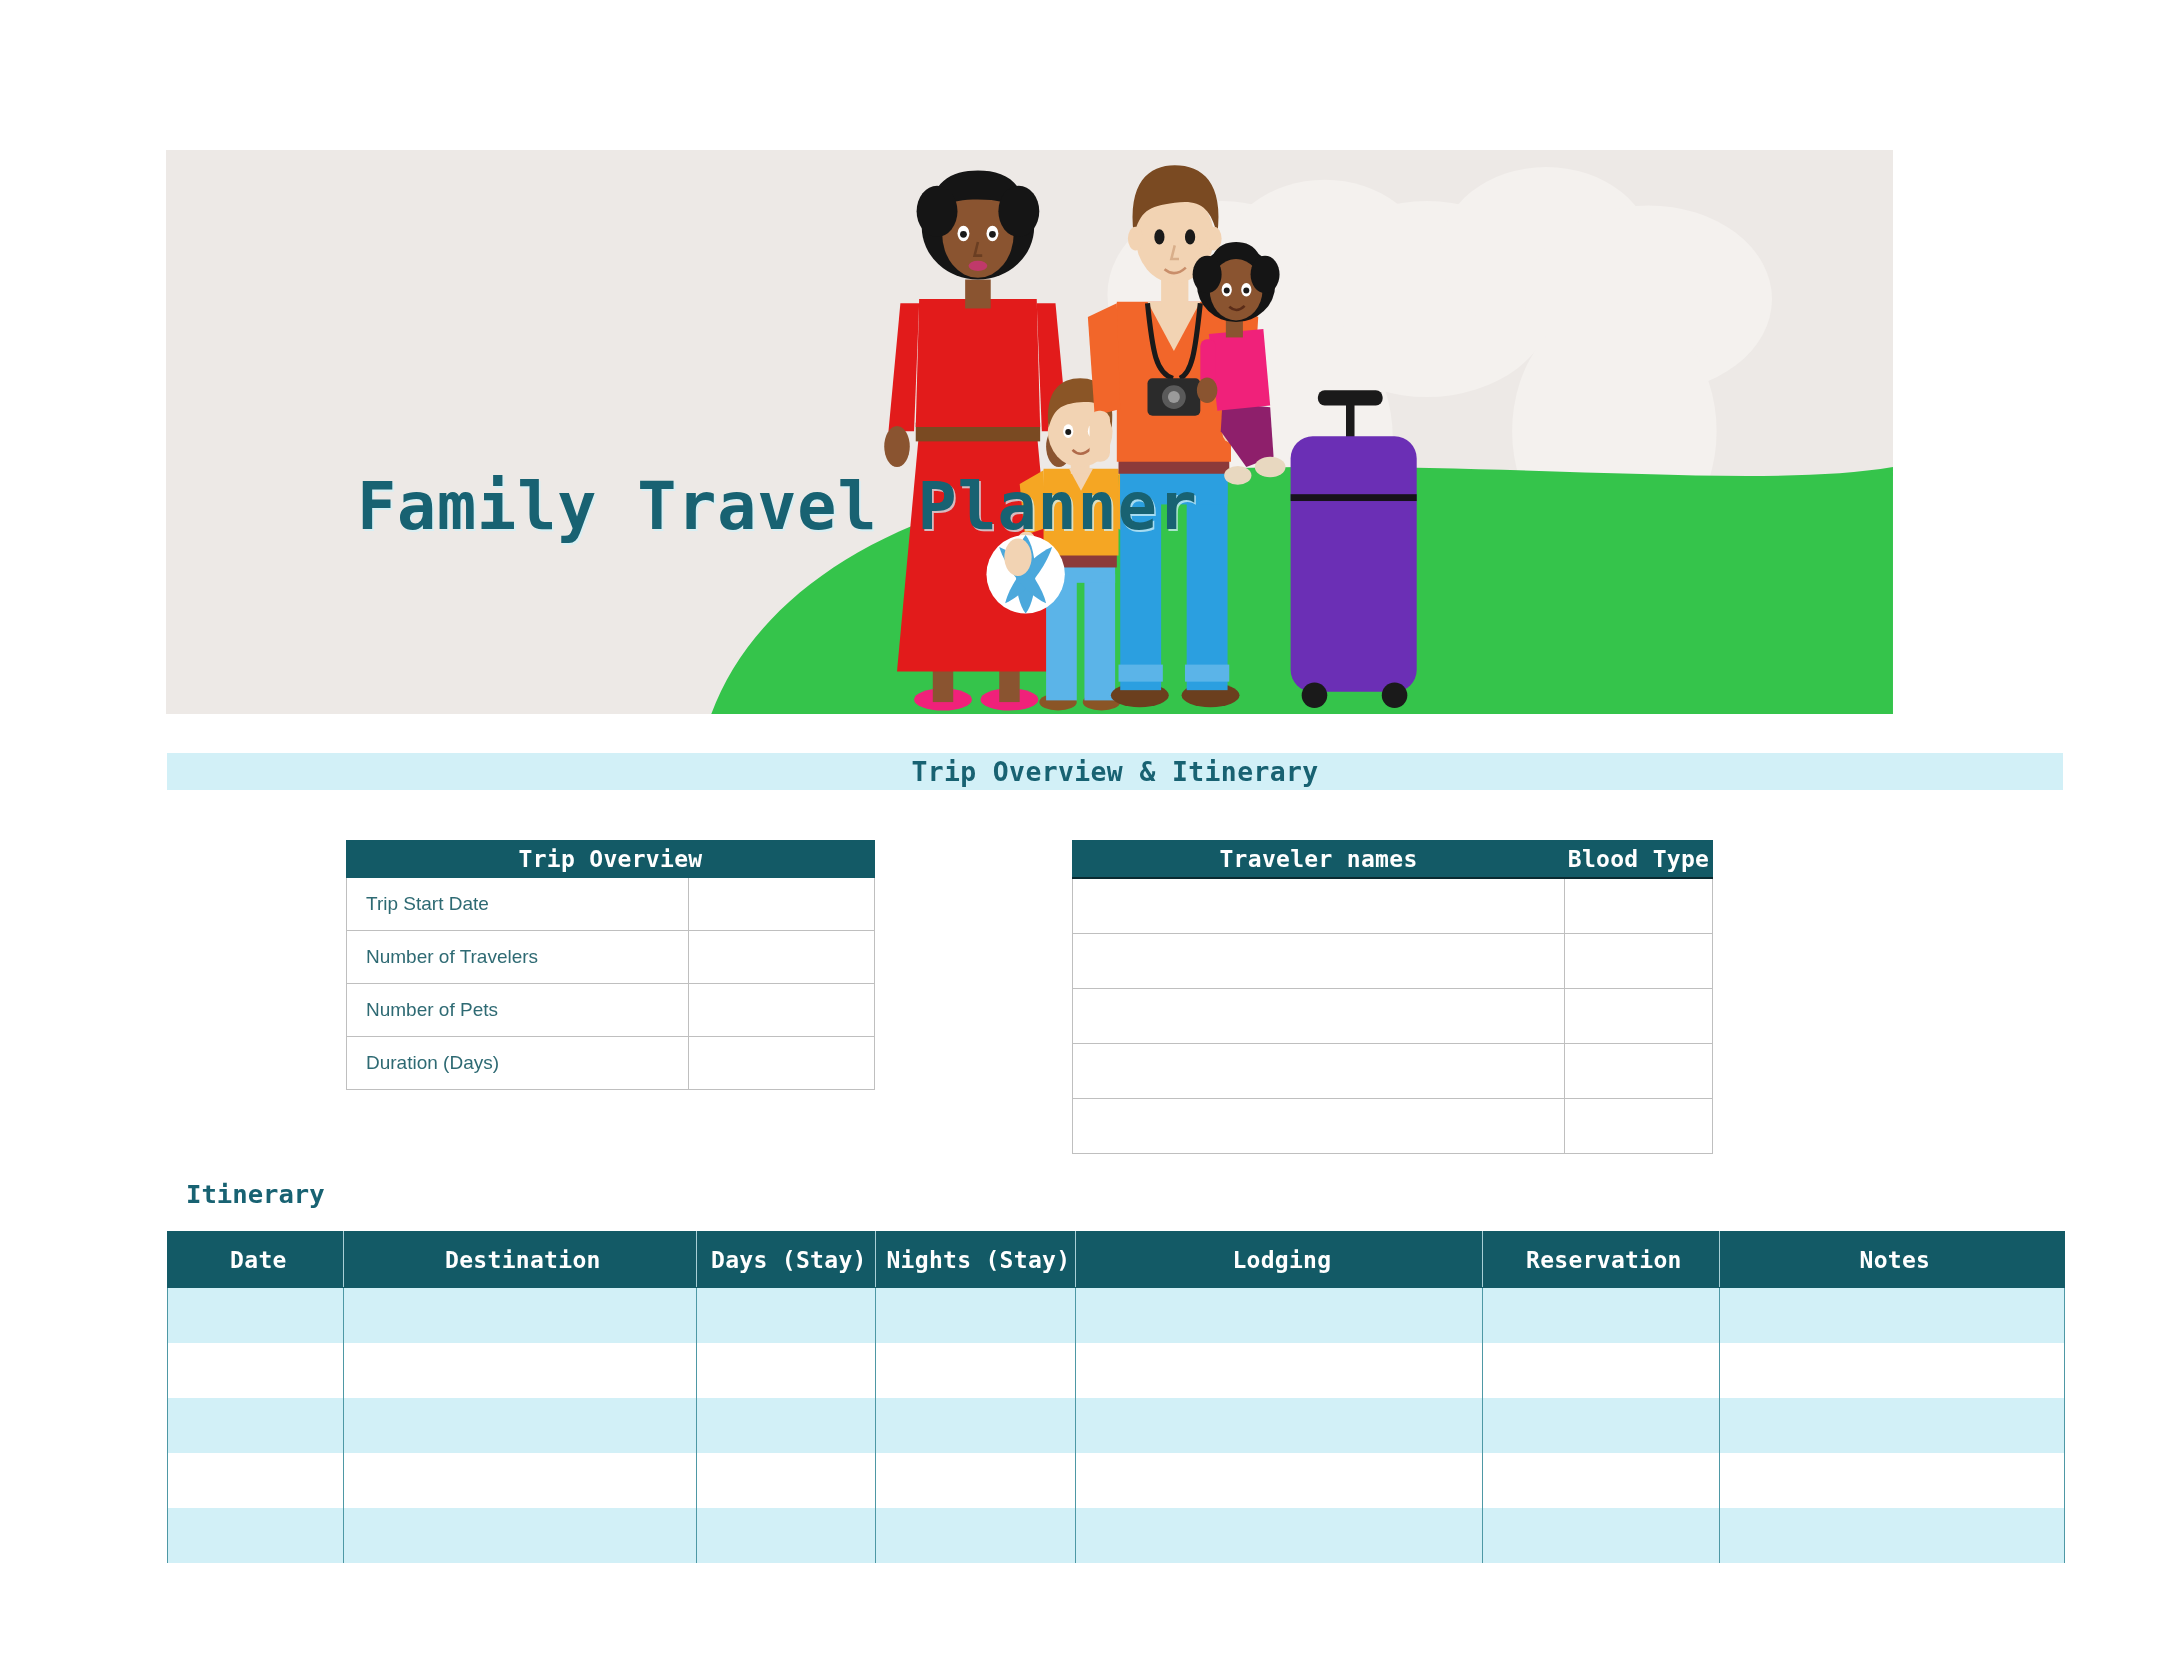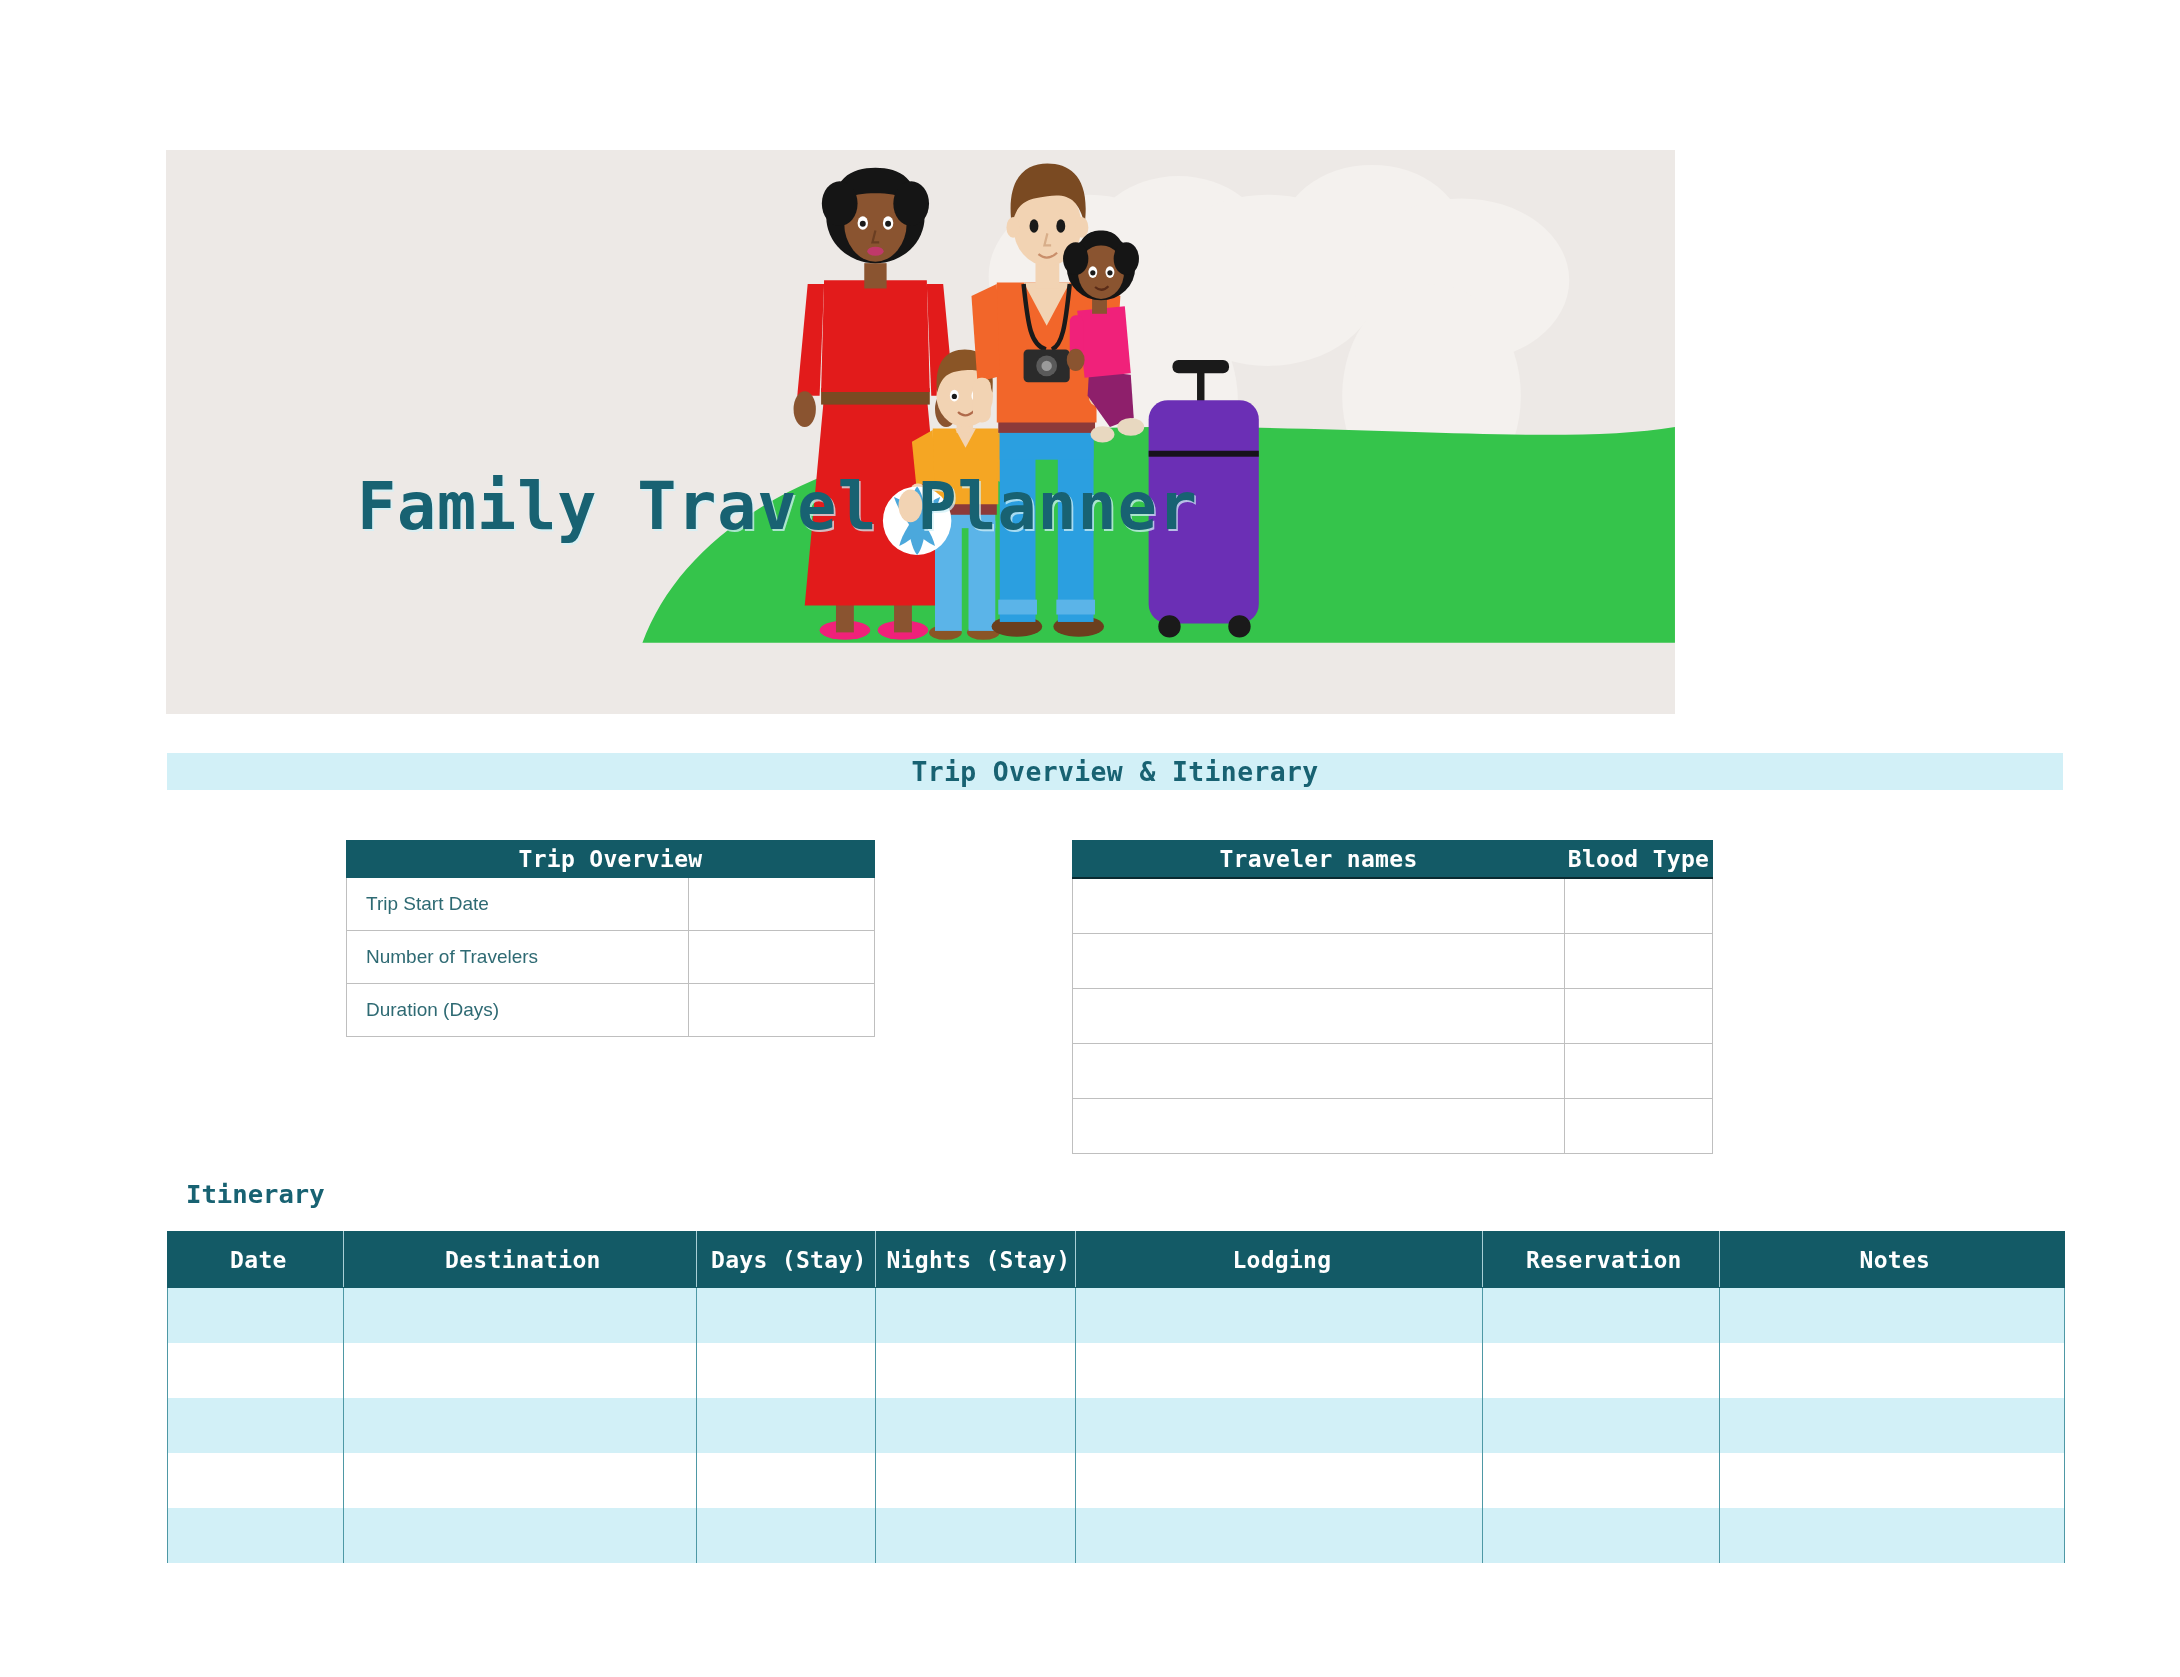--- a/index.html
+++ b/index.html
@@ -20,7 +20,7 @@
     position: absolute;
     left: 166px;
     top: 150px;
-    width: 1509px;
+    width: 1727px;
     height: 564px;
     background: #EDE9E6;
     overflow: hidden;

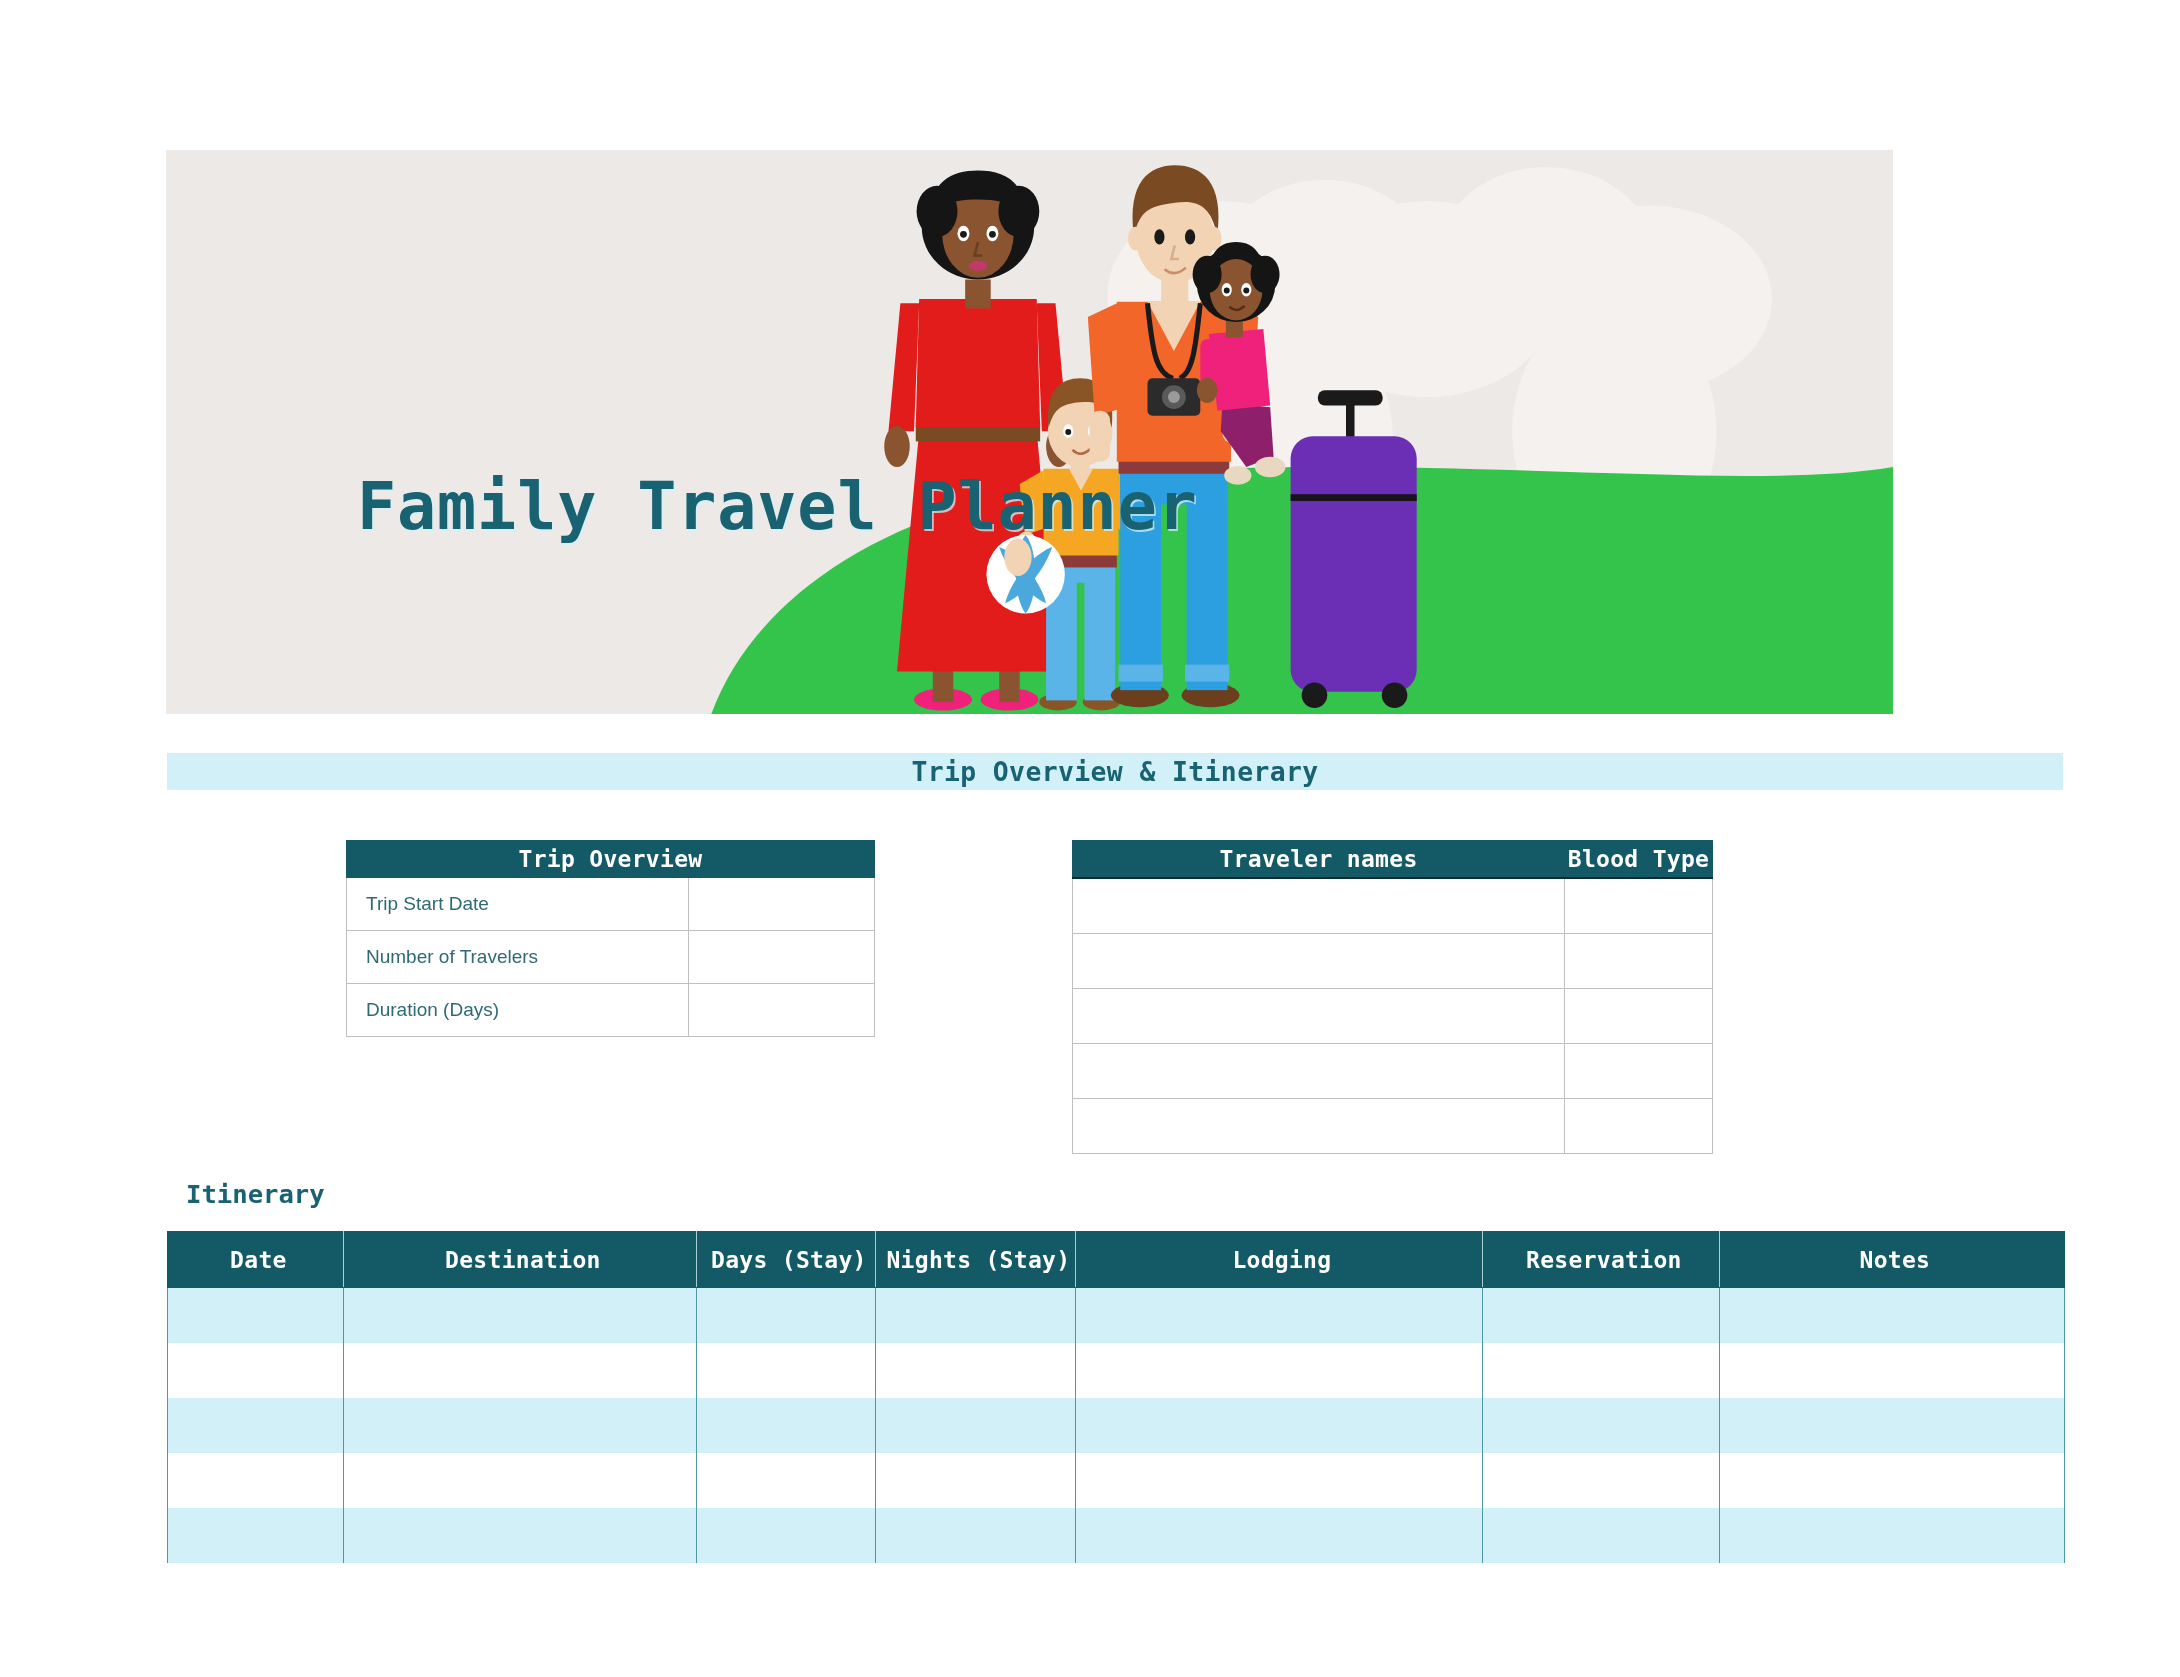--- a/index.html
+++ b/index.html
@@ -371,6 +371,10 @@
       <td></td>
     </tr>
     <tr>
+      <td class="label-cell">Number of Pets</td>
+      <td></td>
+    </tr>
+    <tr>
       <td class="label-cell">Duration (Days)</td>
       <td></td>
     </tr>

